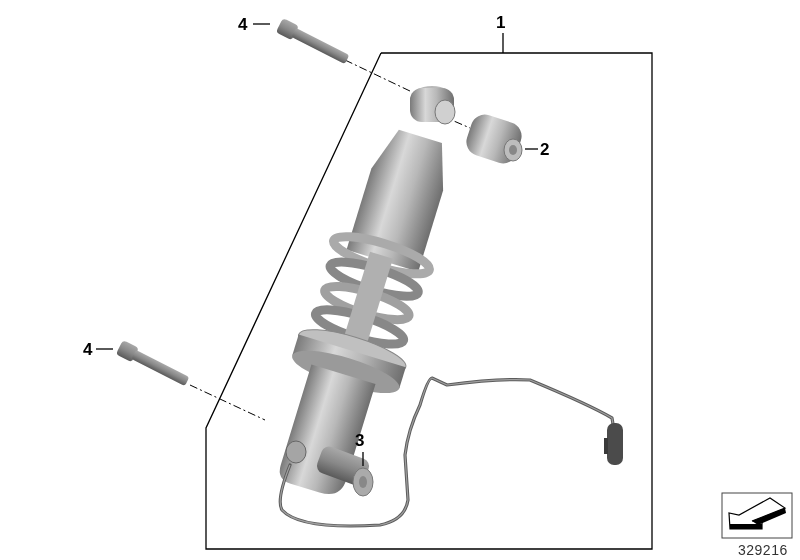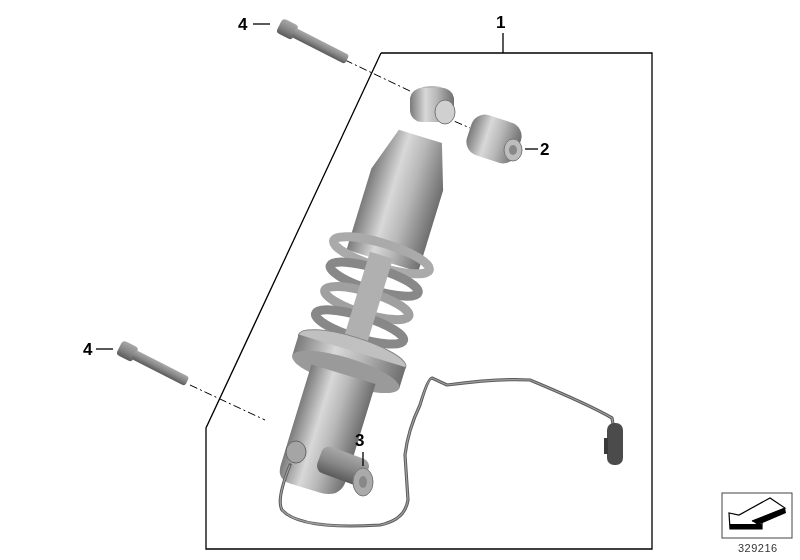--- a/index.html
+++ b/index.html
@@ -6,7 +6,7 @@
   #stage{position:relative;width:800px;height:560px;background:#fff;overflow:hidden;font-family:"Liberation Sans",sans-serif;}
   svg{position:absolute;left:0;top:0;}
   .callout{position:absolute;font-weight:bold;font-size:17px;color:#000;line-height:1;}
-  .img-id{position:absolute;left:738px;top:542px;font-size:11px;color:#333;letter-spacing:0.5px;}
+  .img-id{position:absolute;left:738px;top:542px;font-size:14px;color:#333;letter-spacing:0.5px;}
 </style>
 </head>
 <body>

